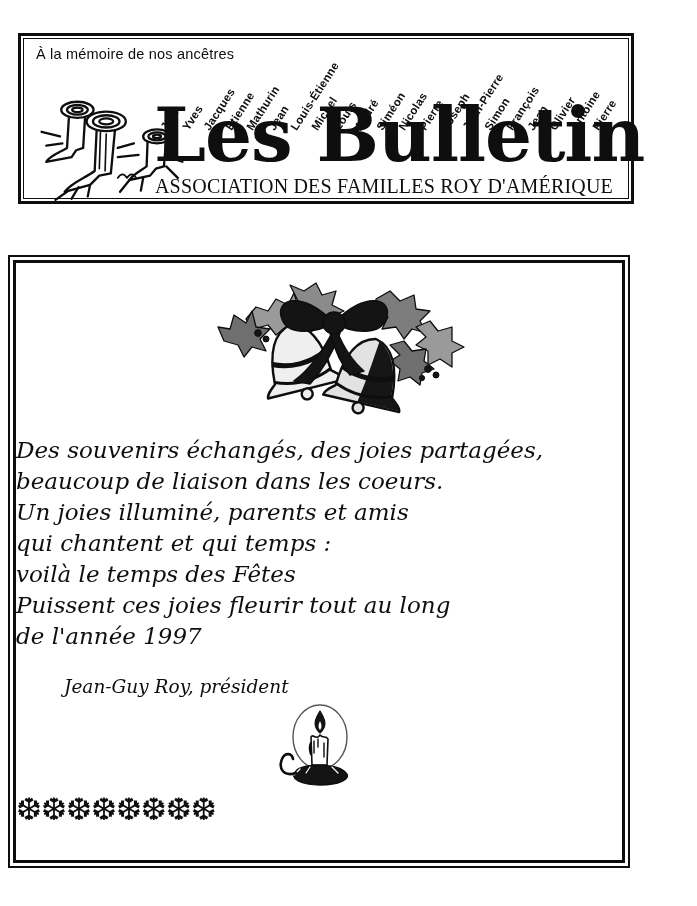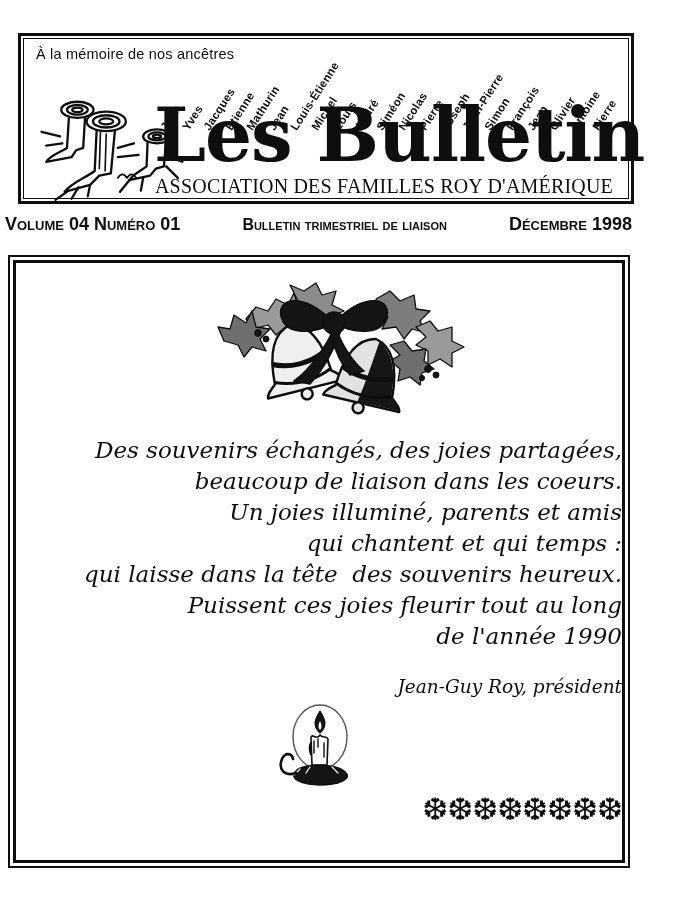--- a/index.html
+++ b/index.html
@@ -109,11 +109,6 @@
     </div>
   </div>
 
-  <div class="masthead-row">
-    <span class="masthead-volume">Volume 04 Numéro 01</span>
-    <span class="masthead-bulletin">Bulletin trimestriel de liaison</span>
-    <span class="masthead-date">Décembre 1998</span>
-  </div>
 
   <div class="main-box">
     <div class="main-inner">

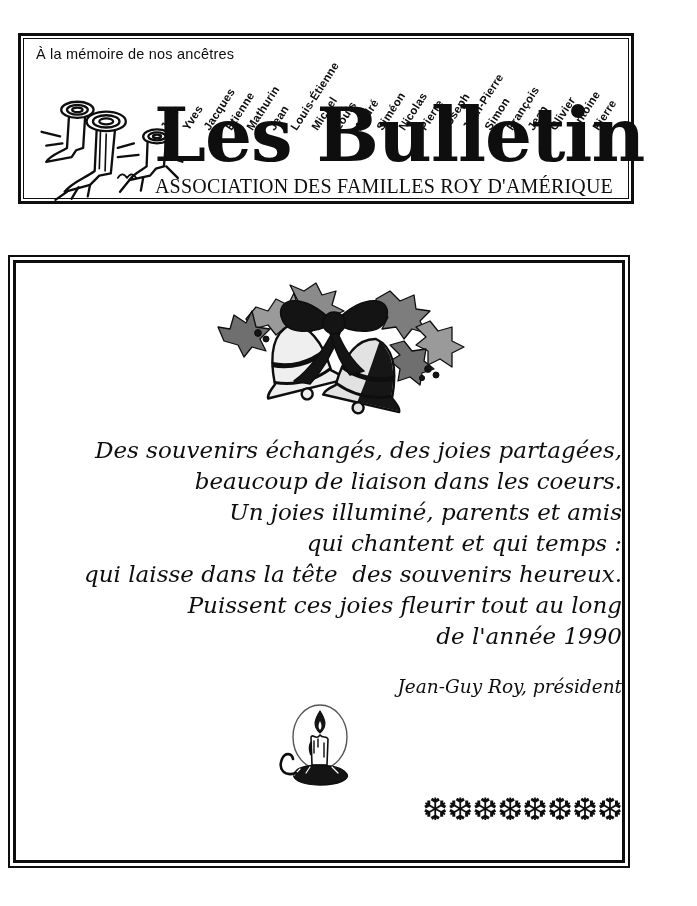--- a/index.html
+++ b/index.html
@@ -34,7 +34,7 @@
   
   .main-box{position:absolute;left:8px;top:255px;width:622px;height:613px;
             border:2px solid #0e0e0e;box-sizing:border-box;}
-  .main-inner{position:absolute;inset:3px;border:3px solid #0e0e0e;text-align:right;}
+  .main-inner{position:absolute;inset:3px;border:3px solid #0e0e0e;text-align:left;}
   .bells{display:block;margin:14px auto 0;transform:translateX(18px);}
   .poem{margin-top:8px;font-family:"DejaVu Serif","Liberation Serif",serif;
         font-style:italic;font-size:23px;line-height:31px;}

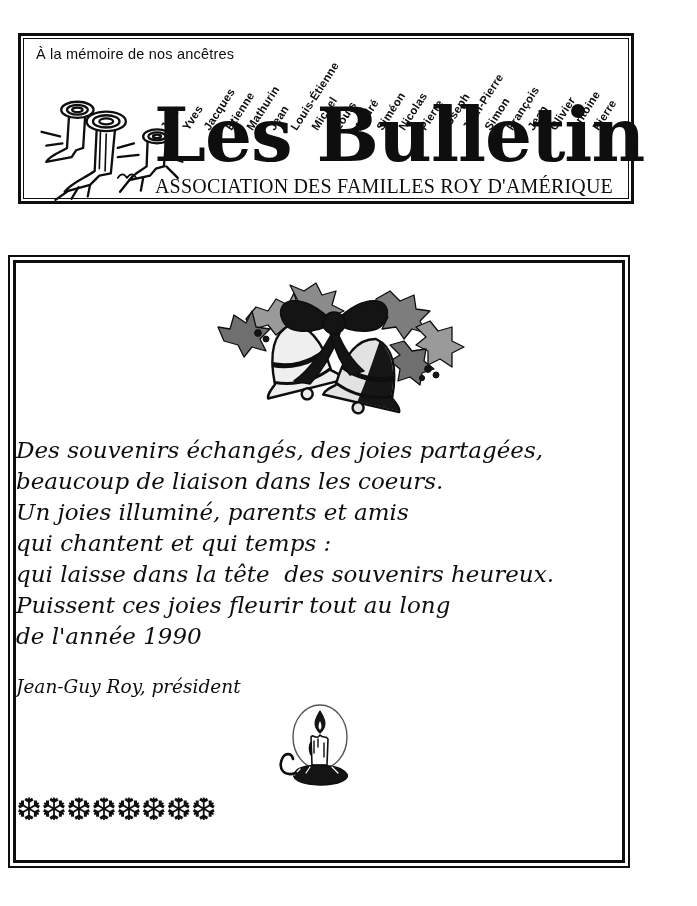--- a/index.html
+++ b/index.html
@@ -163,6 +163,7 @@
         <div class="poem-line">beaucoup de liaison dans les coeurs.</div>
         <div class="poem-line">Un joies illuminé, parents et amis</div>
         <div class="poem-line">qui chantent et qui temps :</div>
+        <div class="poem-line">voilà le temps des Fêtes</div>
         <div class="poem-line">qui laisse dans la tête  des souvenirs heureux.</div>
         <div class="poem-line">Puissent ces joies fleurir tout au long</div>
         <div class="poem-line">de l'année 1990</div>

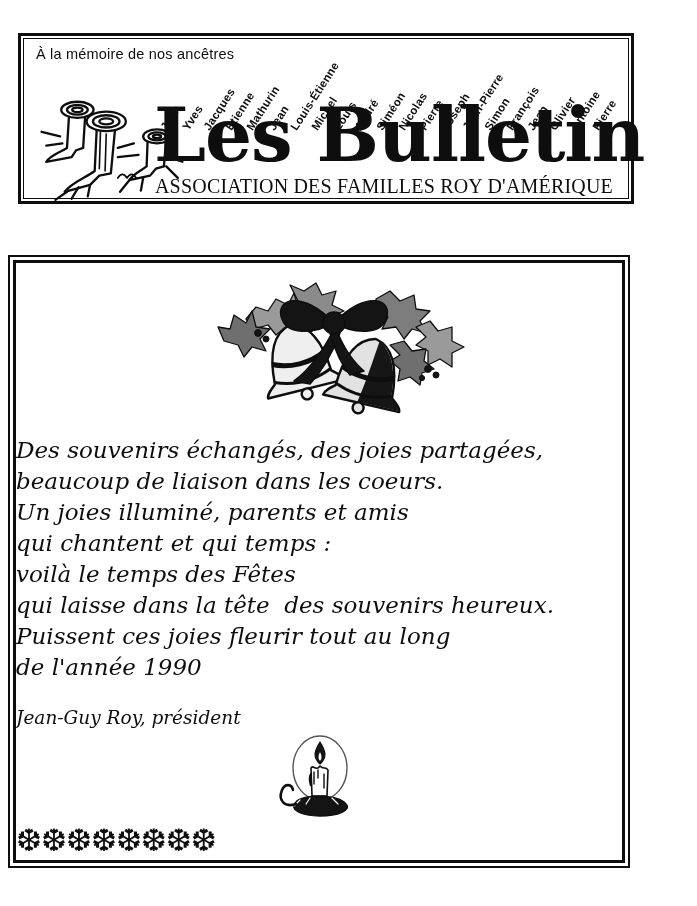--- a/index.html
+++ b/index.html
@@ -164,7 +164,6 @@
         <div class="poem-line">Un joies illuminé, parents et amis</div>
         <div class="poem-line">qui chantent et qui temps :</div>
         <div class="poem-line">voilà le temps des Fêtes</div>
-        <div class="poem-line">qui laisse dans la tête  des souvenirs heureux.</div>
         <div class="poem-line">Puissent ces joies fleurir tout au long</div>
         <div class="poem-line">de l'année 1990</div>
       </div>

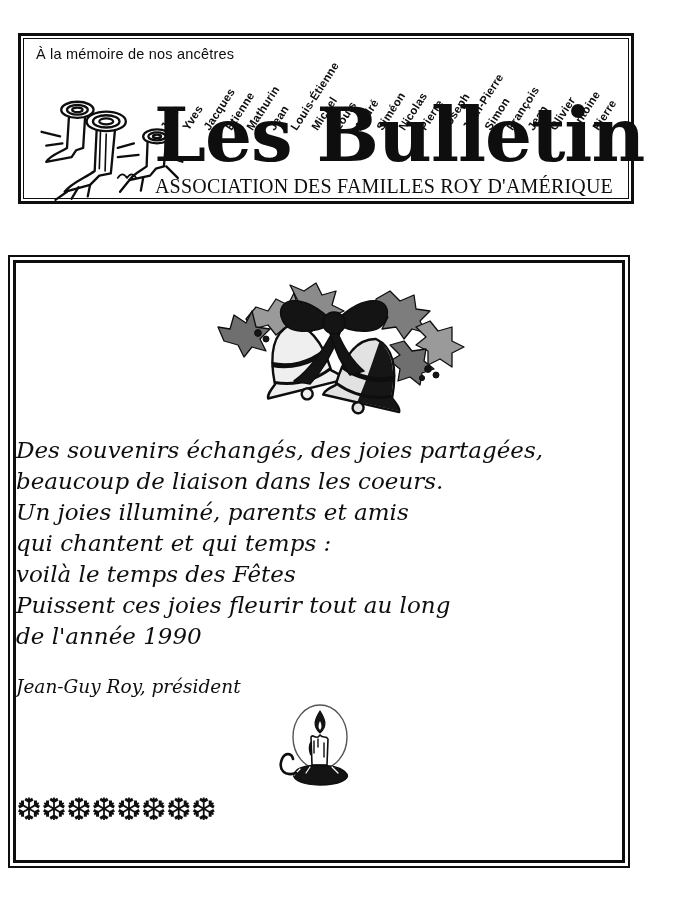--- a/index.html
+++ b/index.html
@@ -165,7 +165,7 @@
         <div class="poem-line">qui chantent et qui temps :</div>
         <div class="poem-line">voilà le temps des Fêtes</div>
         <div class="poem-line">Puissent ces joies fleurir tout au long</div>
-        <div class="poem-line">de l'année 1990</div>
+        <div class="poem-line">de l'année 1997</div>
       </div>
 
       <div class="signature">Jean-Guy Roy, président</div>

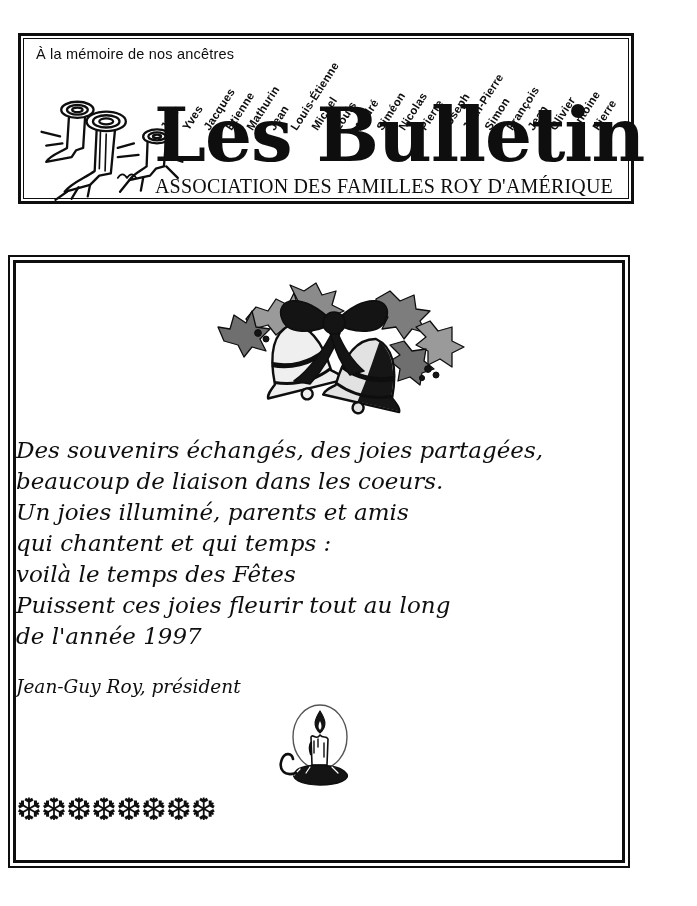--- a/index.html
+++ b/index.html
@@ -40,7 +40,7 @@
         font-style:italic;font-size:23px;line-height:31px;}
   .poem-line{white-space:pre-wrap;}
   .signature{margin-top:24px;font-family:"DejaVu Serif","Liberation Serif",serif;
-             font-style:italic;font-size:18.5px;}
+             font-style:italic;font-size:18.5px;margin-left:48px;}
   .candle{display:block;margin:4px auto 0;}
   .snowflake-row{font-size:31px;line-height:32px;letter-spacing:-1px;margin-top:-4px;
                  font-family:"DejaVu Sans",sans-serif;}

